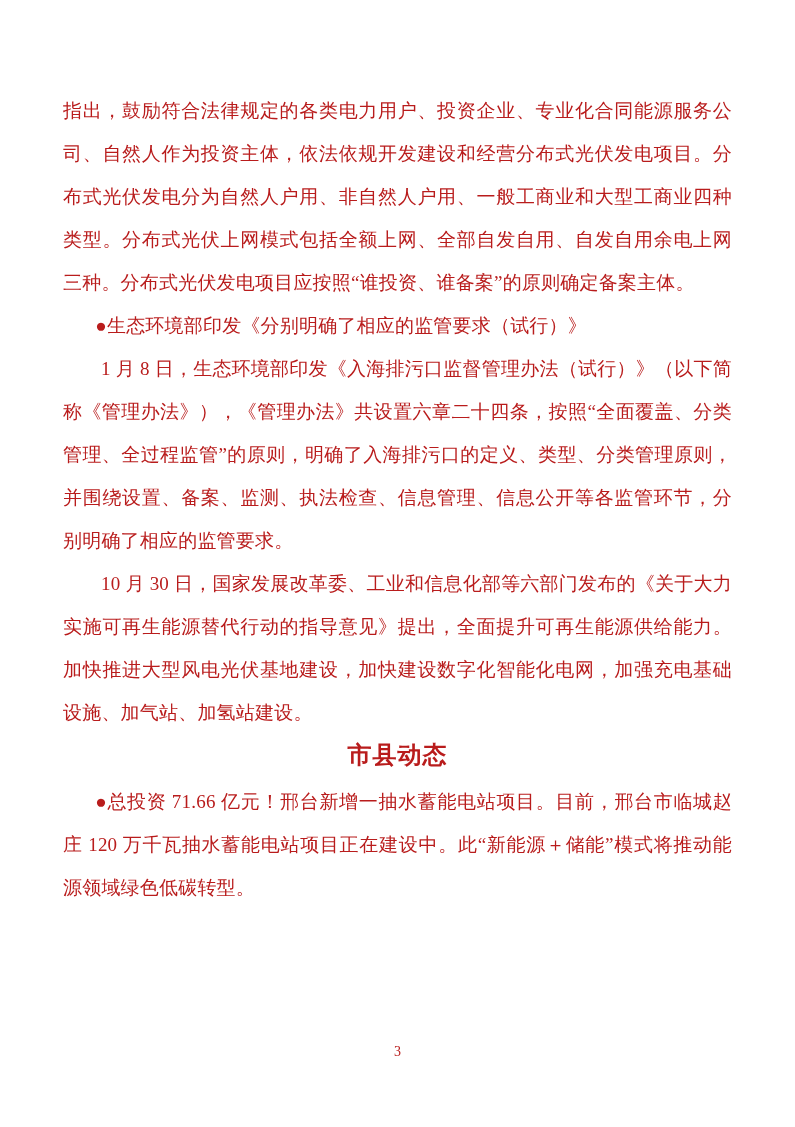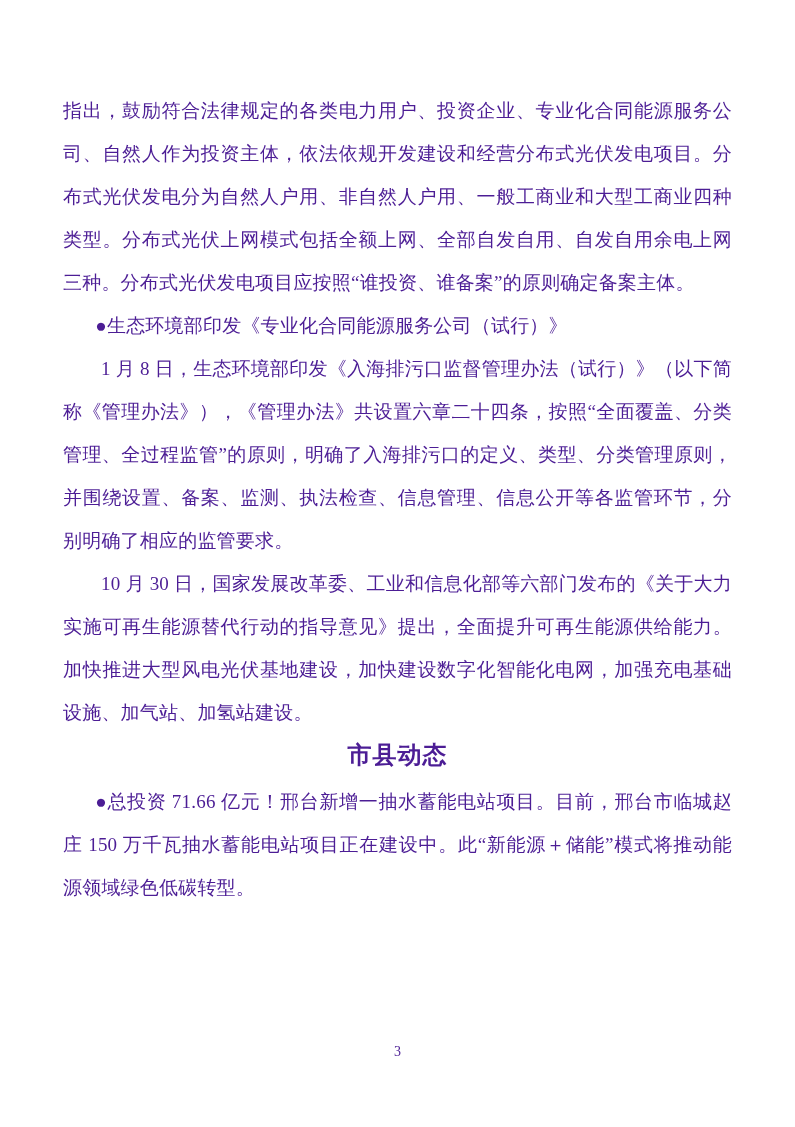--- a/index.html
+++ b/index.html
@@ -14,7 +14,7 @@
     background: #ffffff;
     overflow: hidden;
     font-family: "Liberation Serif", "DejaVu Serif", serif;
-    color: #4c1d95;
+    color: #b91c1c;
   }
   .content {
     position: absolute;

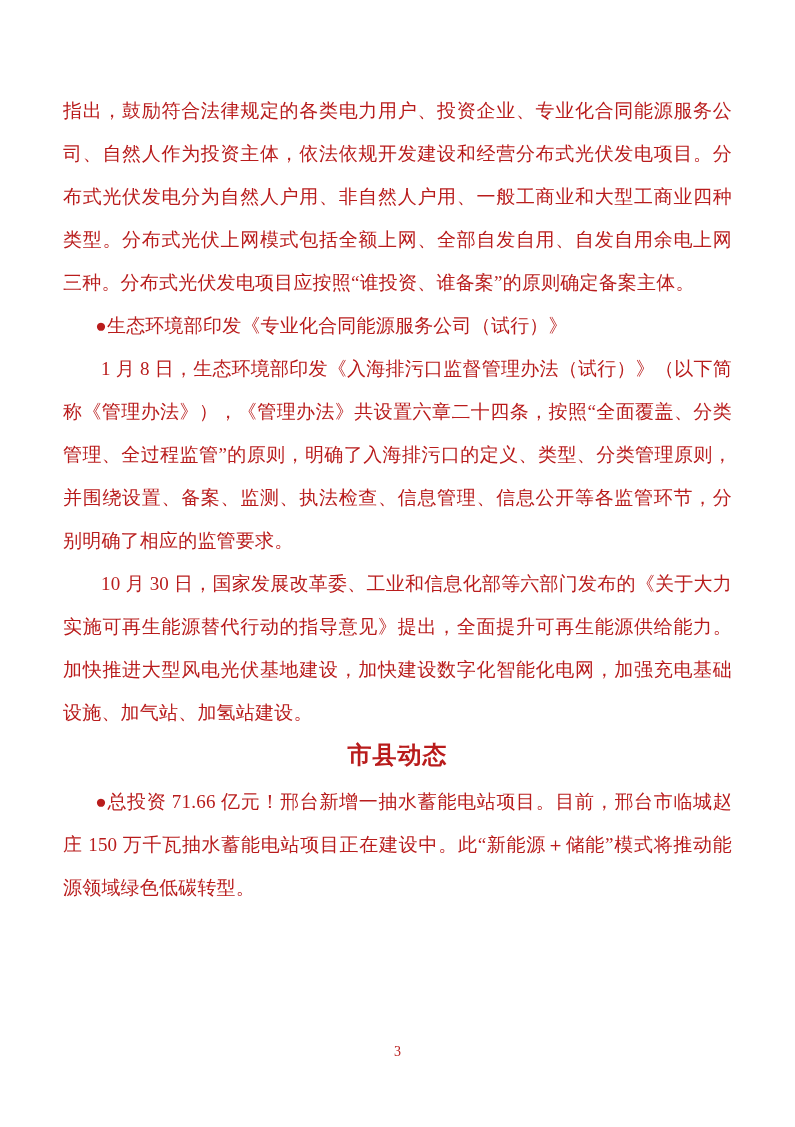--- a/index.html
+++ b/index.html
@@ -63,7 +63,7 @@
 
     <p class="para no-indent">指出，鼓励符合法律规定的各类电力用户、投资企业、专业化合同能源服务公司、自然人作为投资主体，依法依规开发建设和经营分布式光伏发电项目。分布式光伏发电分为自然人户用、非自然人户用、一般工商业和大型工商业四种类型。分布式光伏上网模式包括全额上网、全部自发自用、自发自用余电上网三种。分布式光伏发电项目应按照“谁投资、谁备案”的原则确定备案主体。</p>
 
-    <p class="para bullet">●生态环境部印发《专业化合同能源服务公司（试行）》</p>
+    <p class="para bullet">●生态环境部印发《分别明确了相应的监管要求（试行）》</p>
 
     <p class="para">1 月 8 日，生态环境部印发《入海排污口监督管理办法（试行）》（以下简称《管理办法》），《管理办法》共设置六章二十四条，按照“全面覆盖、分类管理、全过程监管”的原则，明确了入海排污口的定义、类型、分类管理原则，并围绕设置、备案、监测、执法检查、信息管理、信息公开等各监管环节，分别明确了相应的监管要求。</p>
 

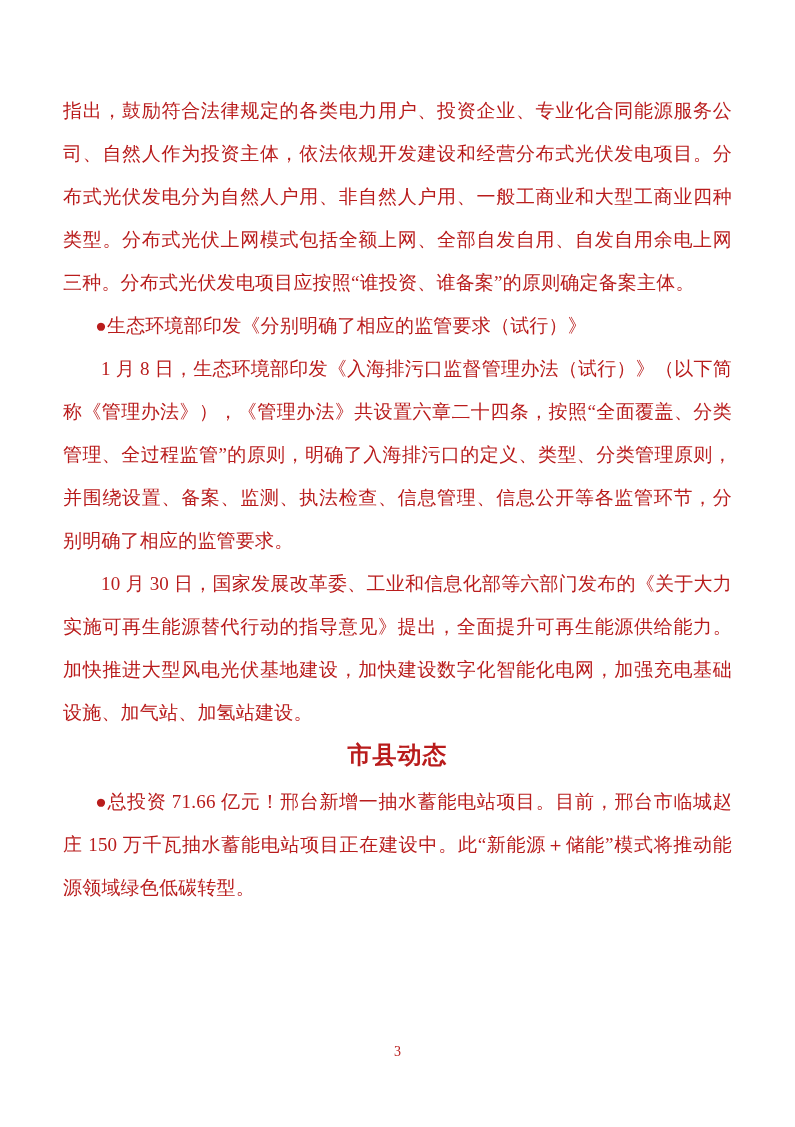--- a/index.html
+++ b/index.html
@@ -73,7 +73,7 @@
 
     <h2 class="section-heading">市县动态</h2>
 
-    <p class="para bullet">●总投资 71.66 亿元！邢台新增一抽水蓄能电站项目。目前，邢台市临城赵庄 150 万千瓦抽水蓄能电站项目正在建设中。此“新能源＋储能”模式将推动能源领域绿色低碳转型。</p>
+    <p class="para bullet">●总投资 71.66 亿元！邢台新增一抽水蓄能电站项目。目前，邢台市临城赵庄 120 万千瓦抽水蓄能电站项目正在建设中。此“新能源＋储能”模式将推动能源领域绿色低碳转型。</p>
 
   </div>
 

